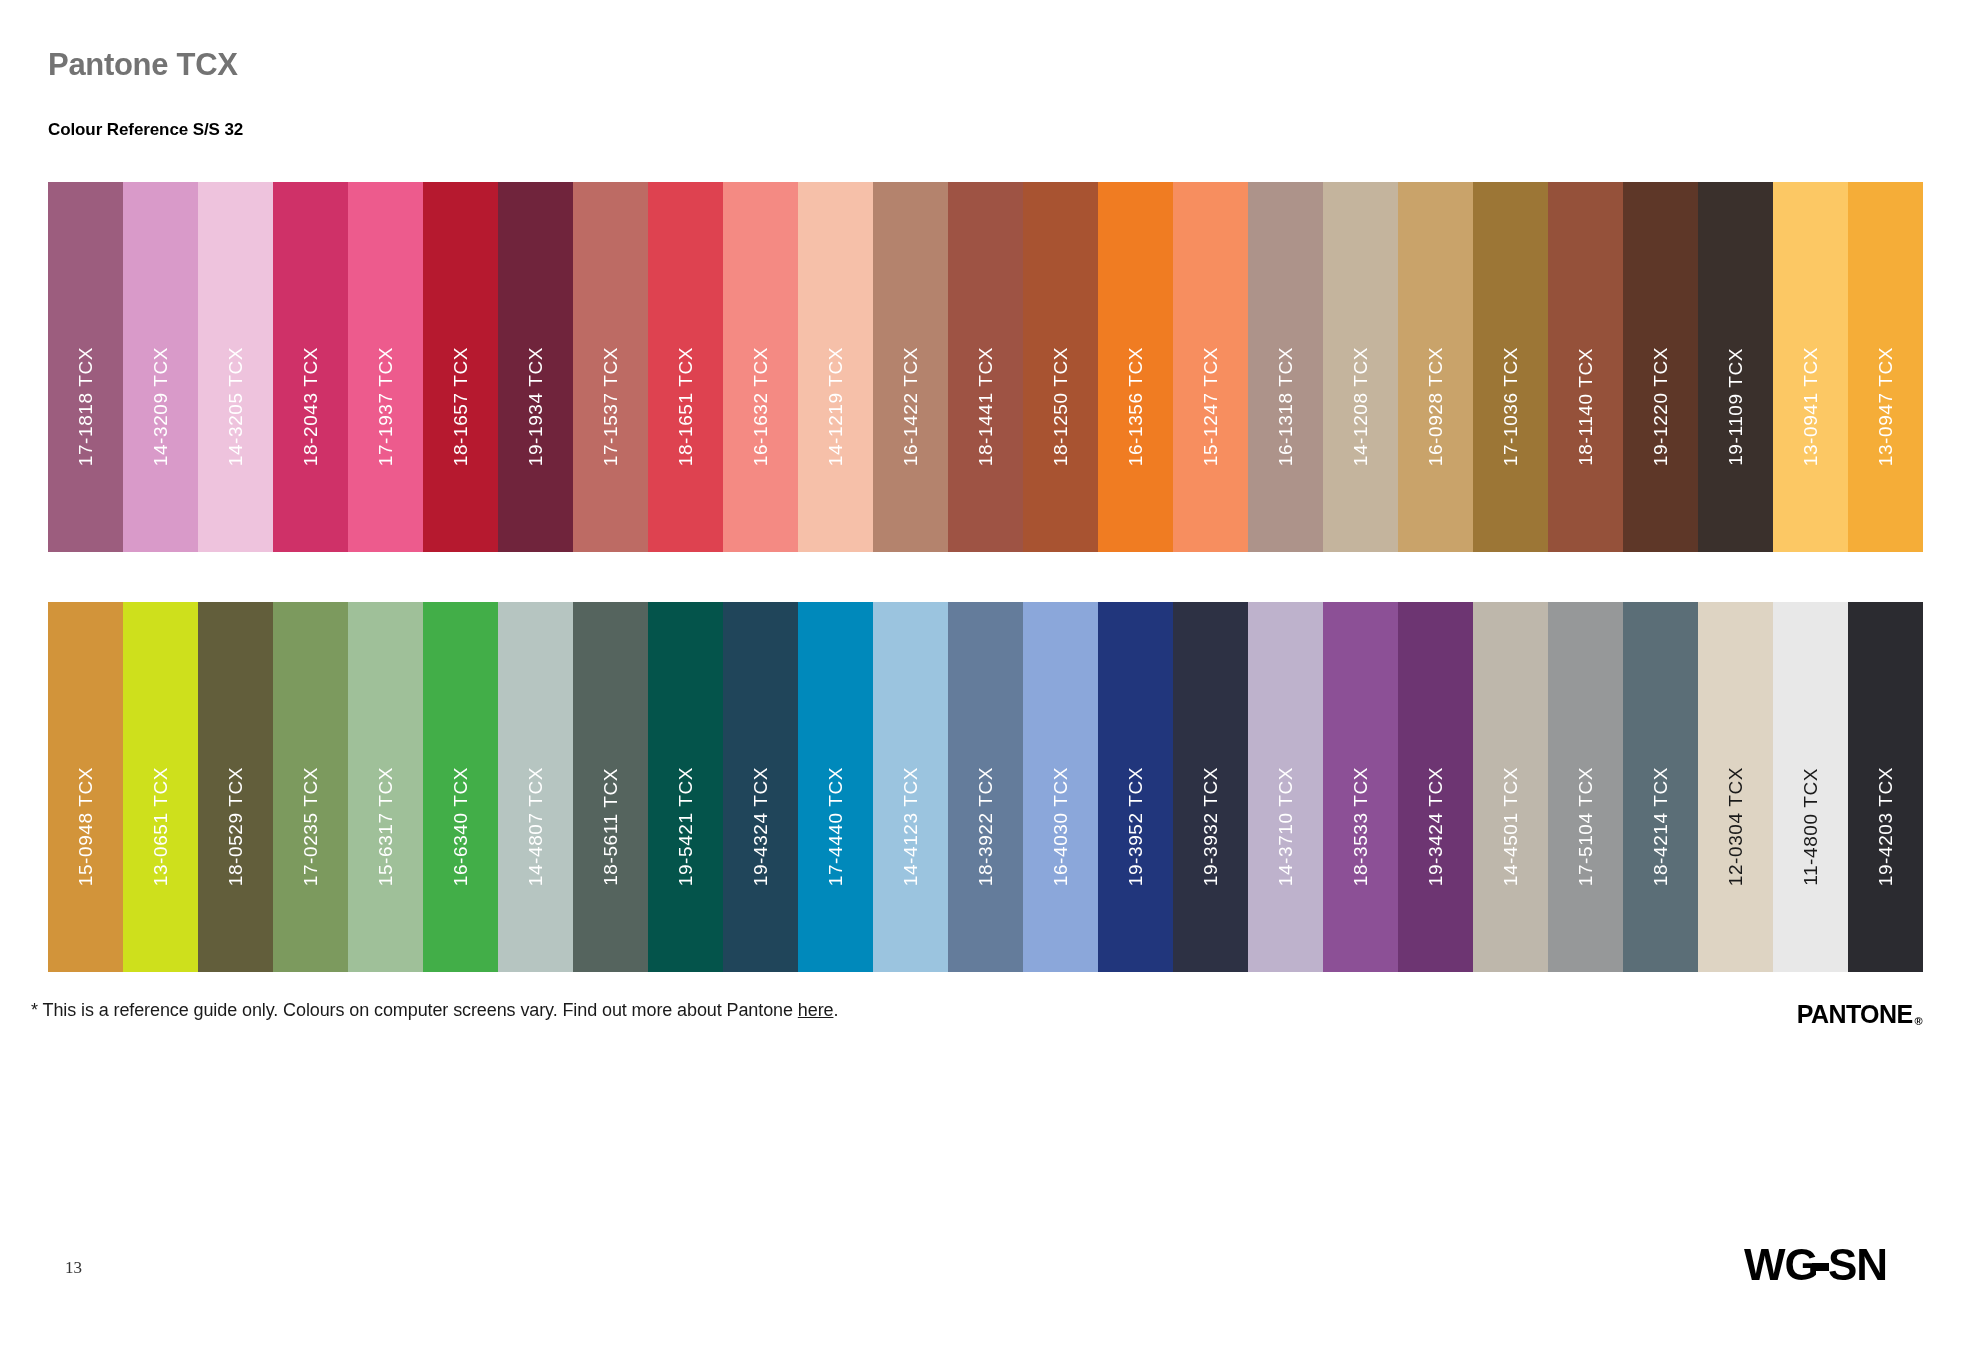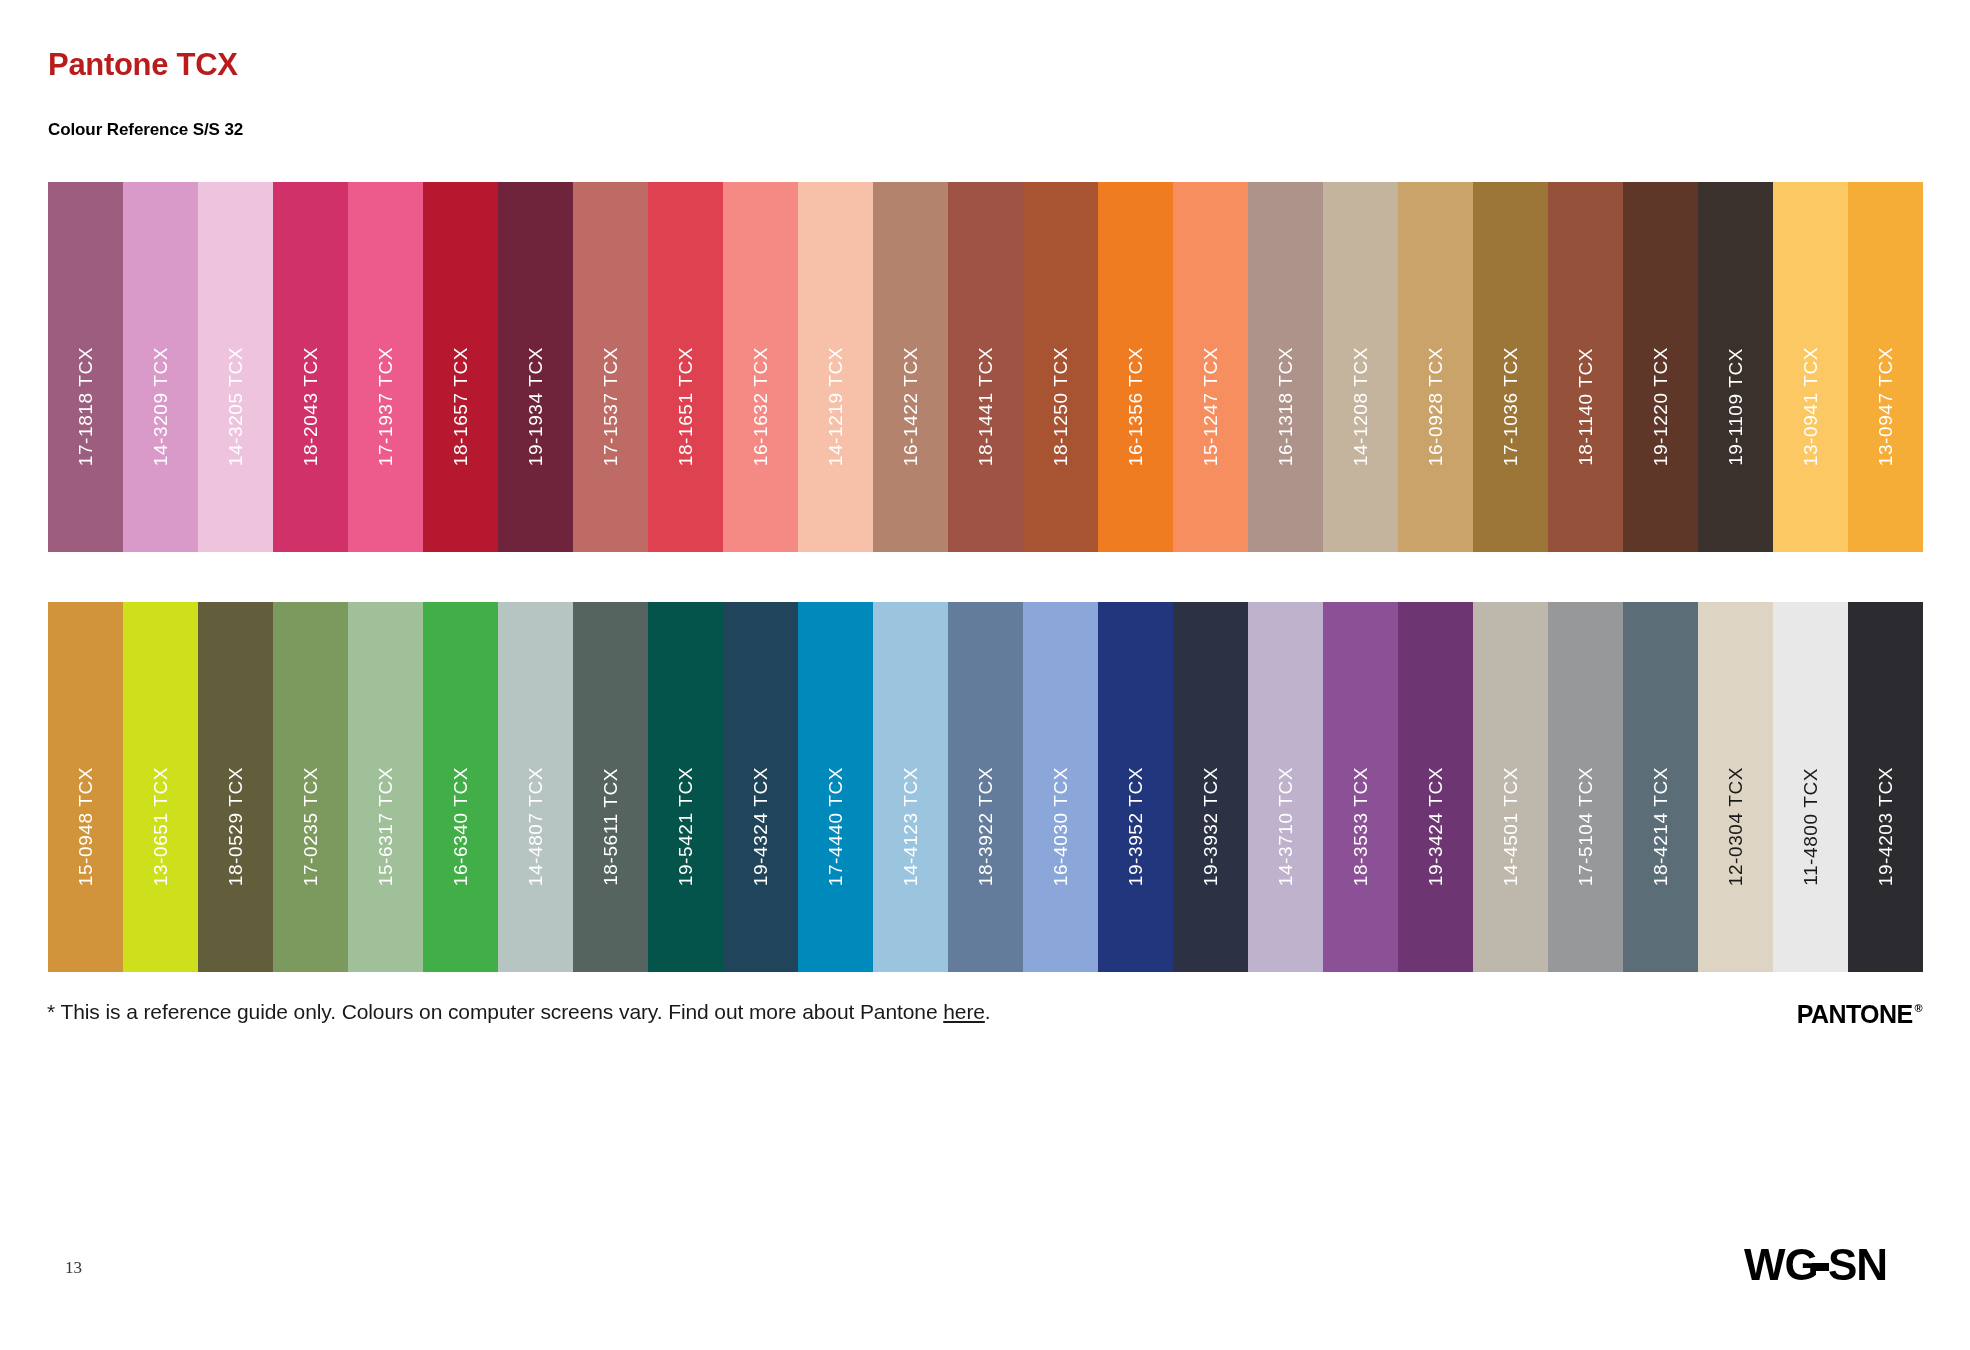--- a/index.html
+++ b/index.html
@@ -29,7 +29,7 @@
     font-size: 31px;
     font-weight: bold;
     letter-spacing: -0.3px;
-    color: #b91c1c;
+    color: #737373;
   }
   .page-subtitle {
     position: absolute;

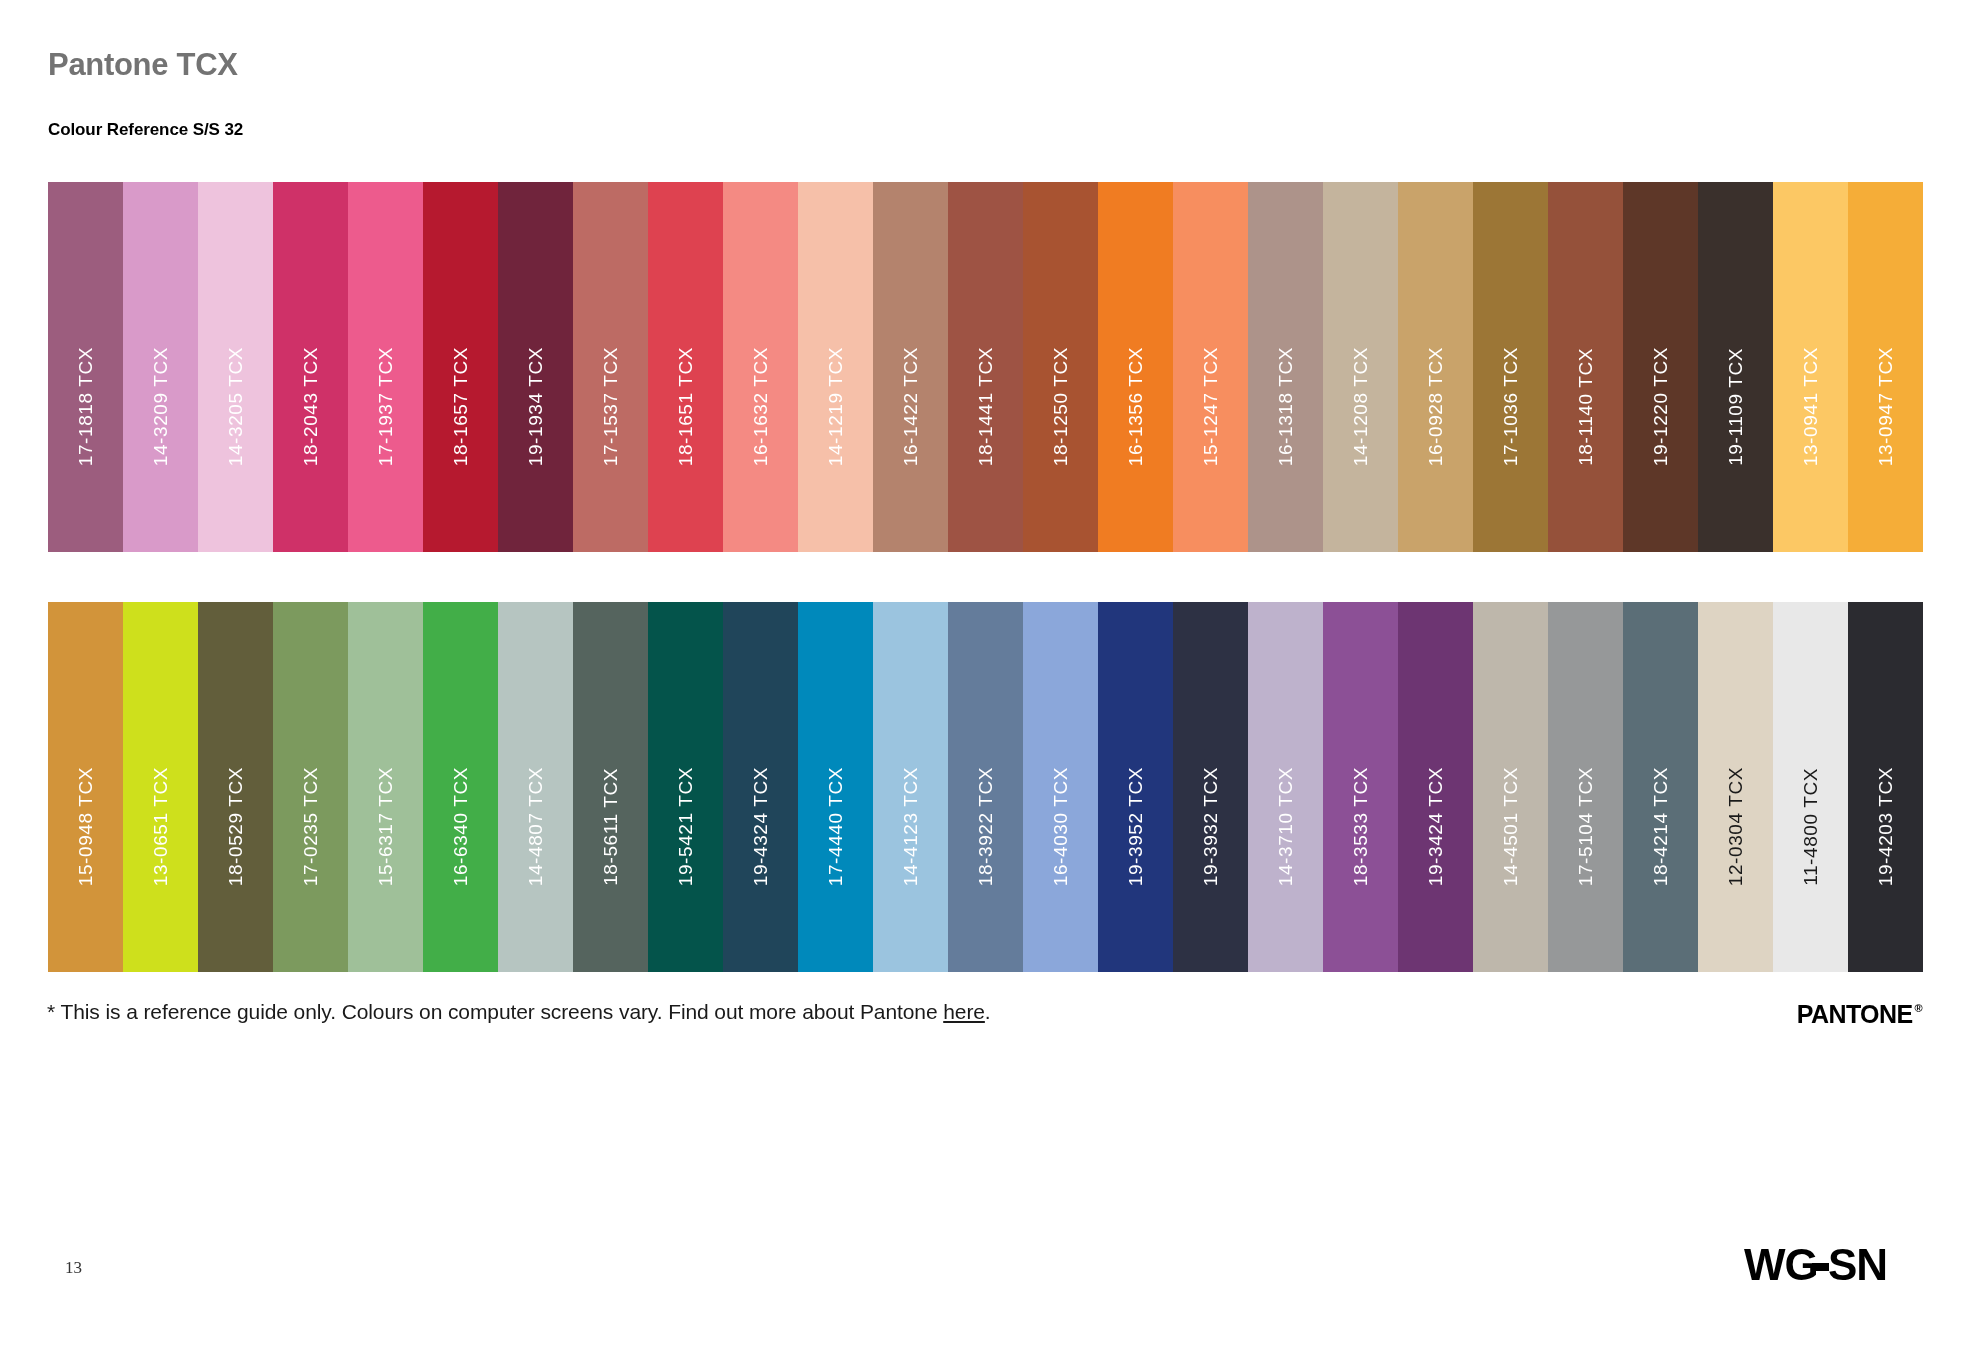--- a/index.html
+++ b/index.html
@@ -78,9 +78,9 @@
   
   .footnote {
     position: absolute;
-    left: 47px;
+    left: 31px;
     top: 1000px;
-    font-size: 21px;
+    font-size: 18px;
     color: #1a1a1a;
     letter-spacing: -0.1px;
   }

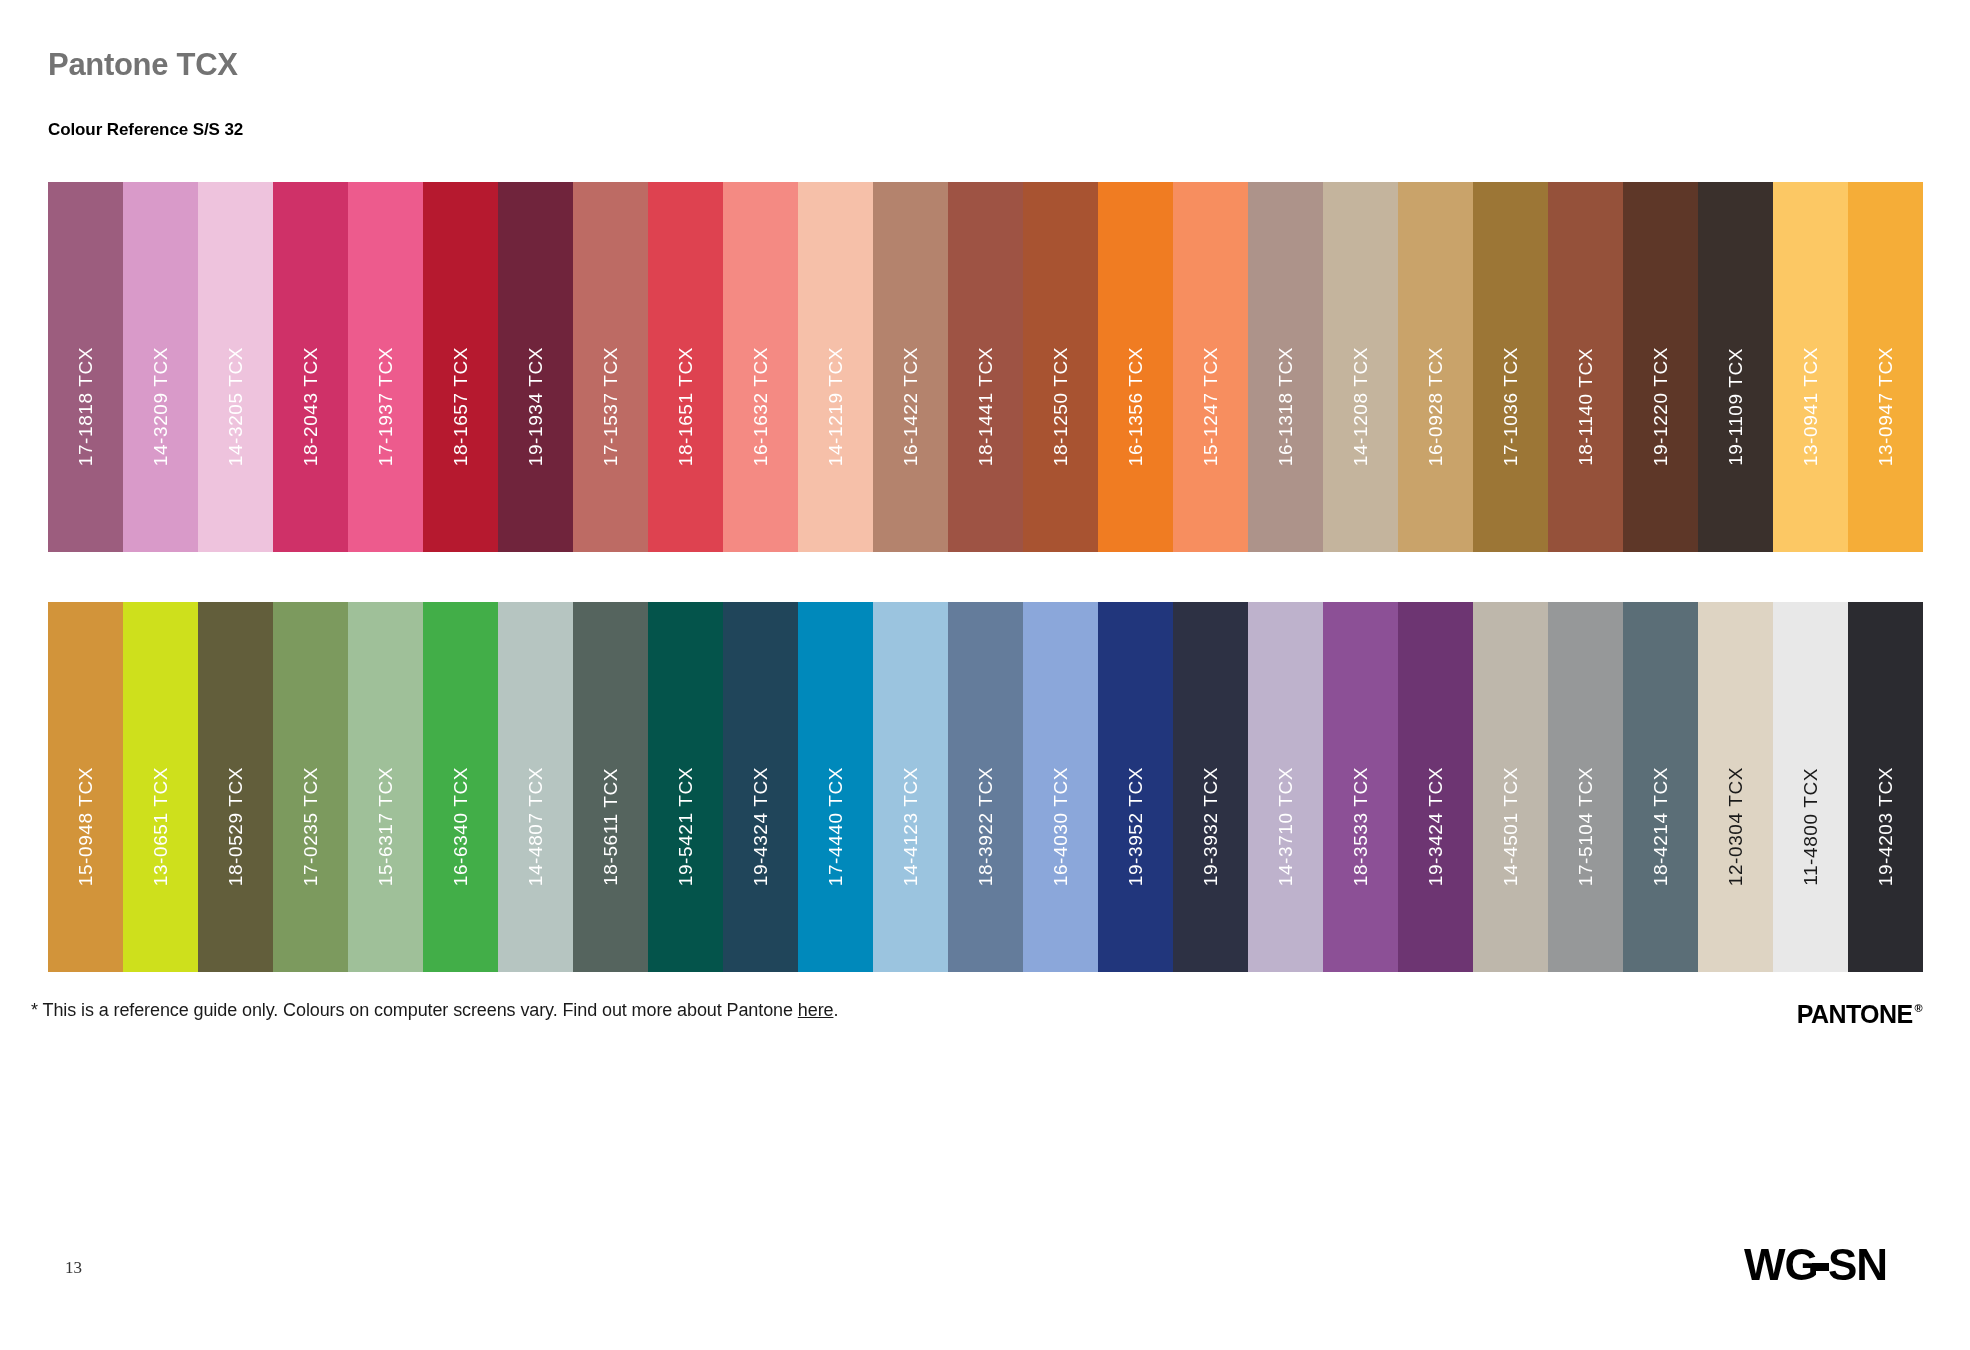--- a/index.html
+++ b/index.html
@@ -99,7 +99,7 @@
     letter-spacing: -0.6px;
     color: #000000;
     display: flex;
-    align-items: flex-start;
+    align-items: flex-end;
     line-height: 1;
   }
   .pantone-logo .reg {

